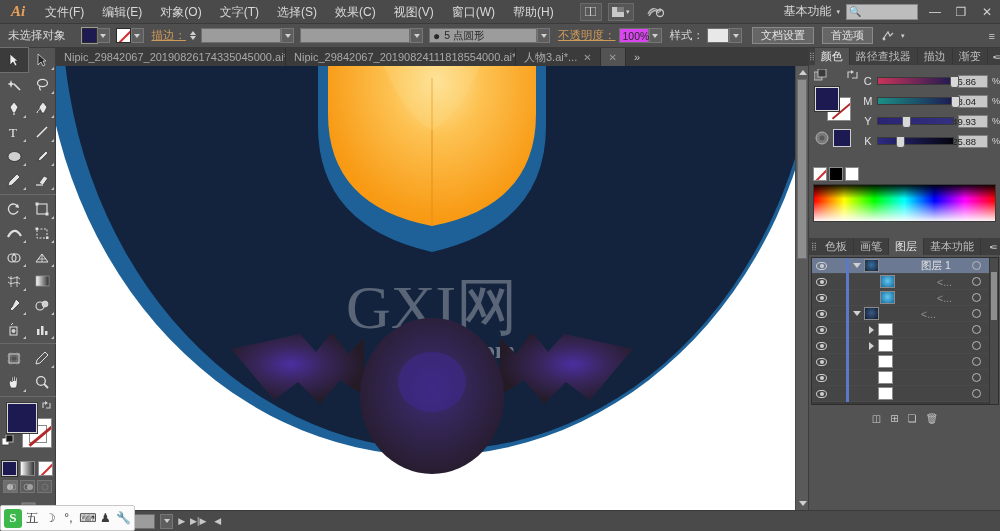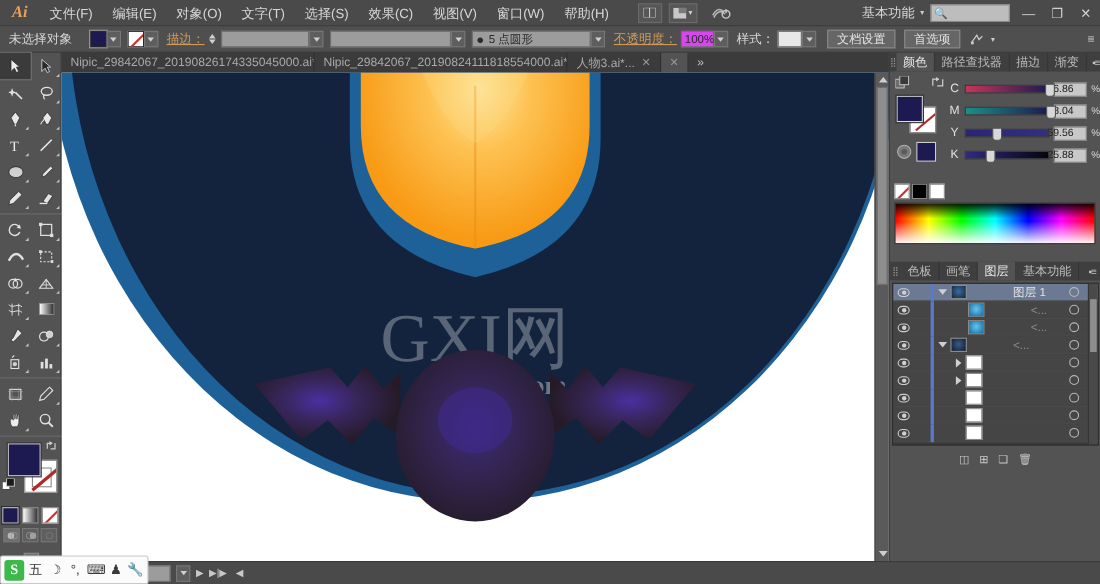--- a/index.html
+++ b/index.html
@@ -782,7 +782,7 @@
           <div class="strack" style="background:linear-gradient(90deg,#2a2475,#33307f)">
             <div class="knob" style="left:24px"></div>
           </div>
-          <div class="sval">59.56</div>
+          <div class="sval">49.93</div>
           <span class="spct">%</span>
         </div>
         <div class="srow">

